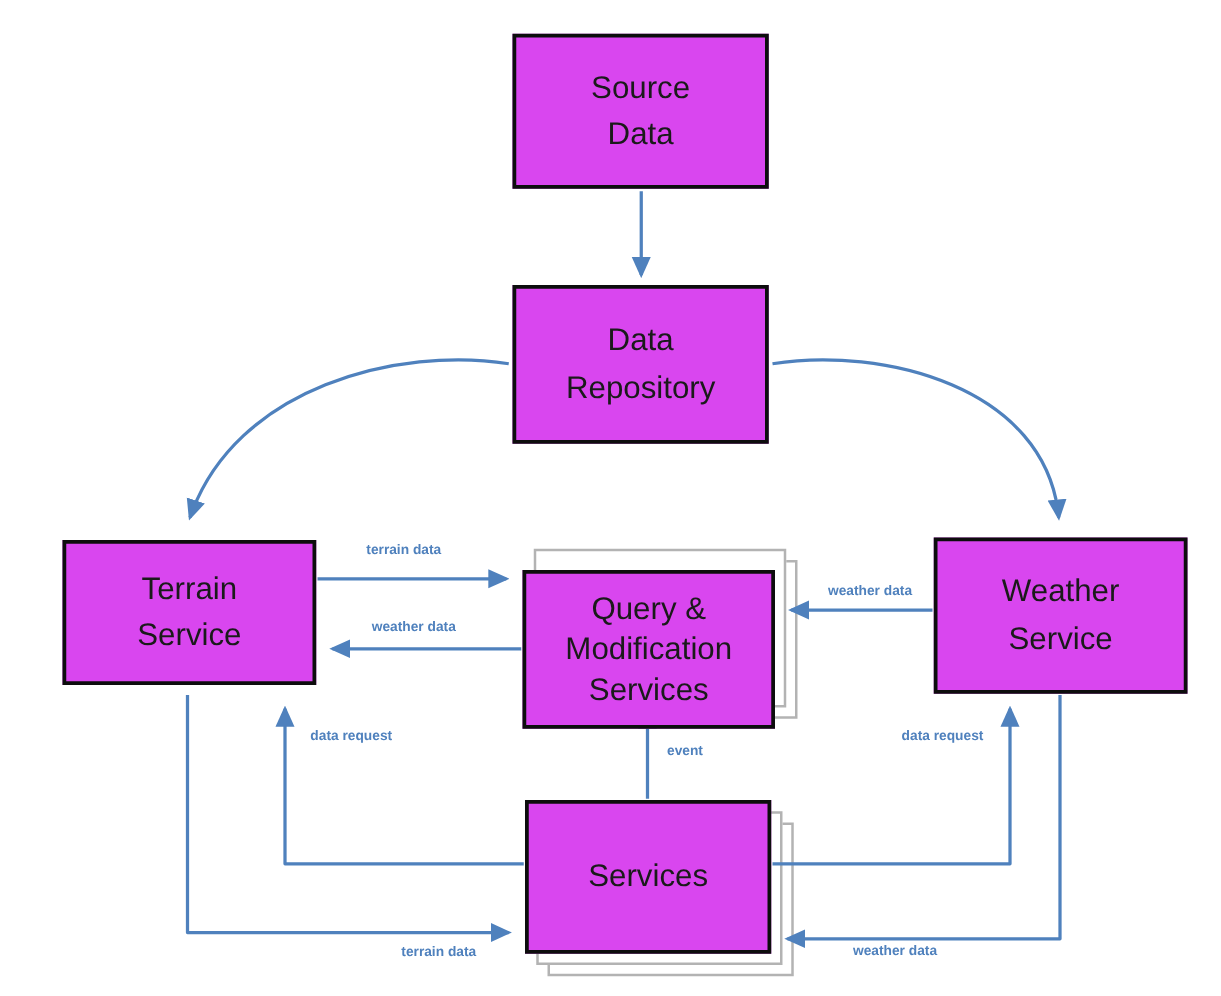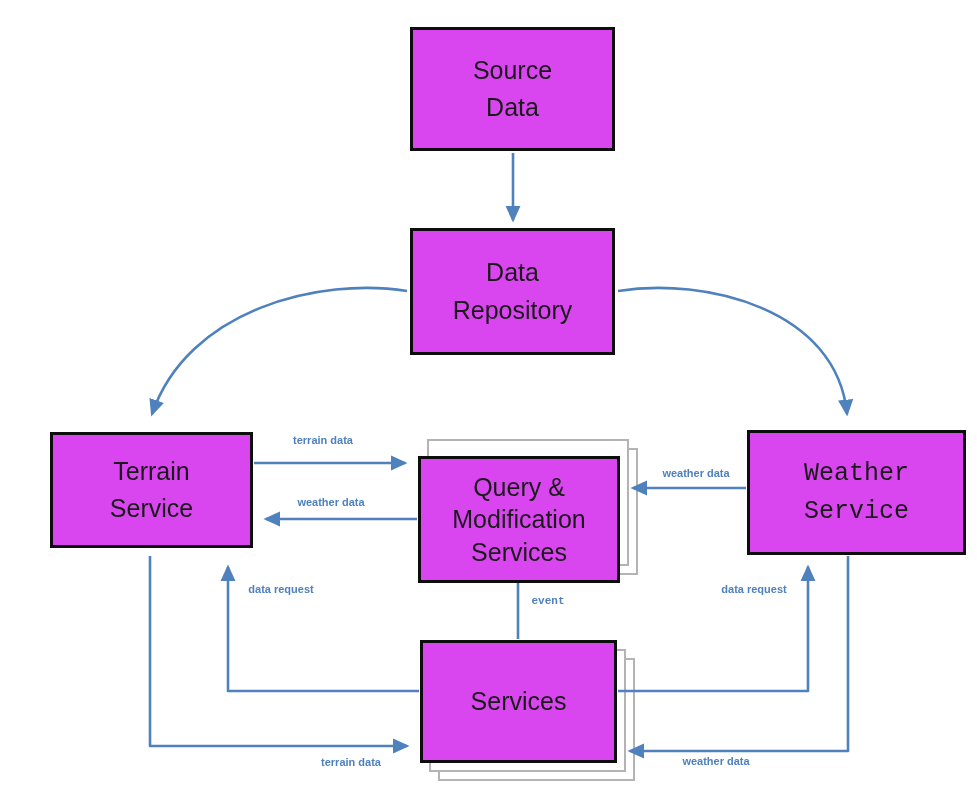--- a/index.html
+++ b/index.html
@@ -116,7 +116,7 @@
 Services</span>
   </div>
 
-  <div class="node" style="left:747px; top:430px; width:219px; height:125px;font-family:Liberation Mono, monospace;">
+  <div class="node" style="left:747px; top:430px; width:203px; height:125px;">
     <span class="node-label">Weather
 Service</span>
   </div>

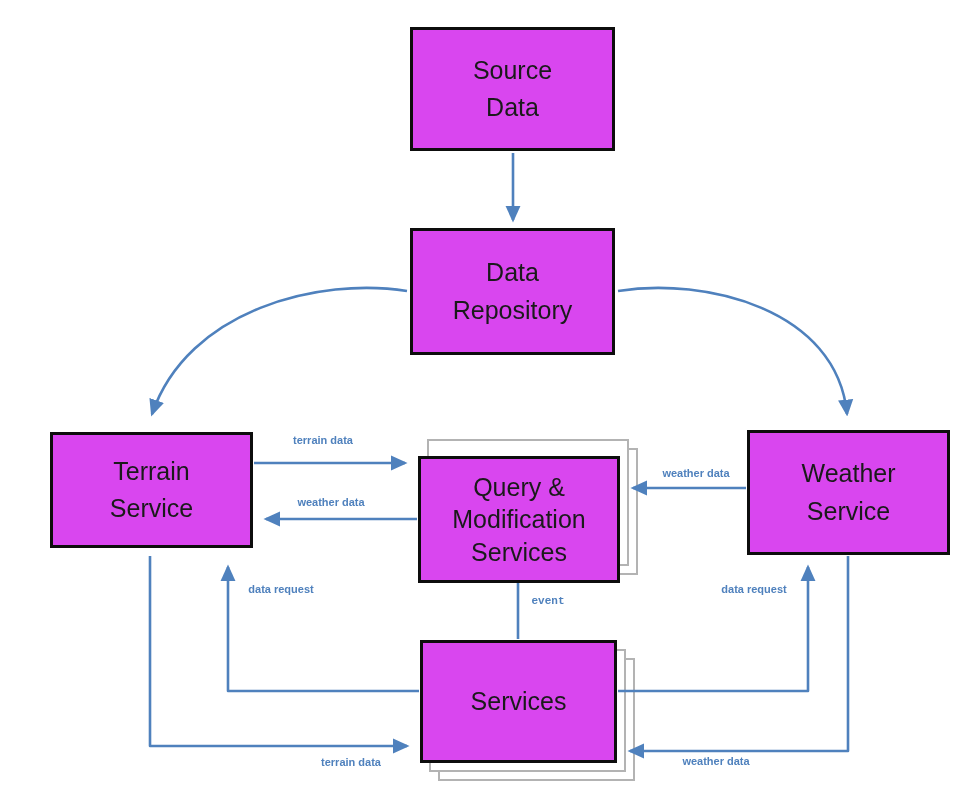--- a/index.html
+++ b/index.html
@@ -129,7 +129,7 @@
   <span class="edge-label" style="left:331px; top:496px;">weather data</span>
   <span class="edge-label" style="left:696px; top:467px;">weather data</span>
   <span class="edge-label" style="left:281px; top:583px;">data request</span>
-  <span class="edge-label" style="left:548px; top:595px;font-family:Liberation Mono, monospace;">event</span>
+  <span class="edge-label" style="left:548px; top:595px;">event</span>
   <span class="edge-label" style="left:754px; top:583px;">data request</span>
   <span class="edge-label" style="left:351px; top:756px;">terrain data</span>
   <span class="edge-label" style="left:716px; top:755px;">weather data</span>

